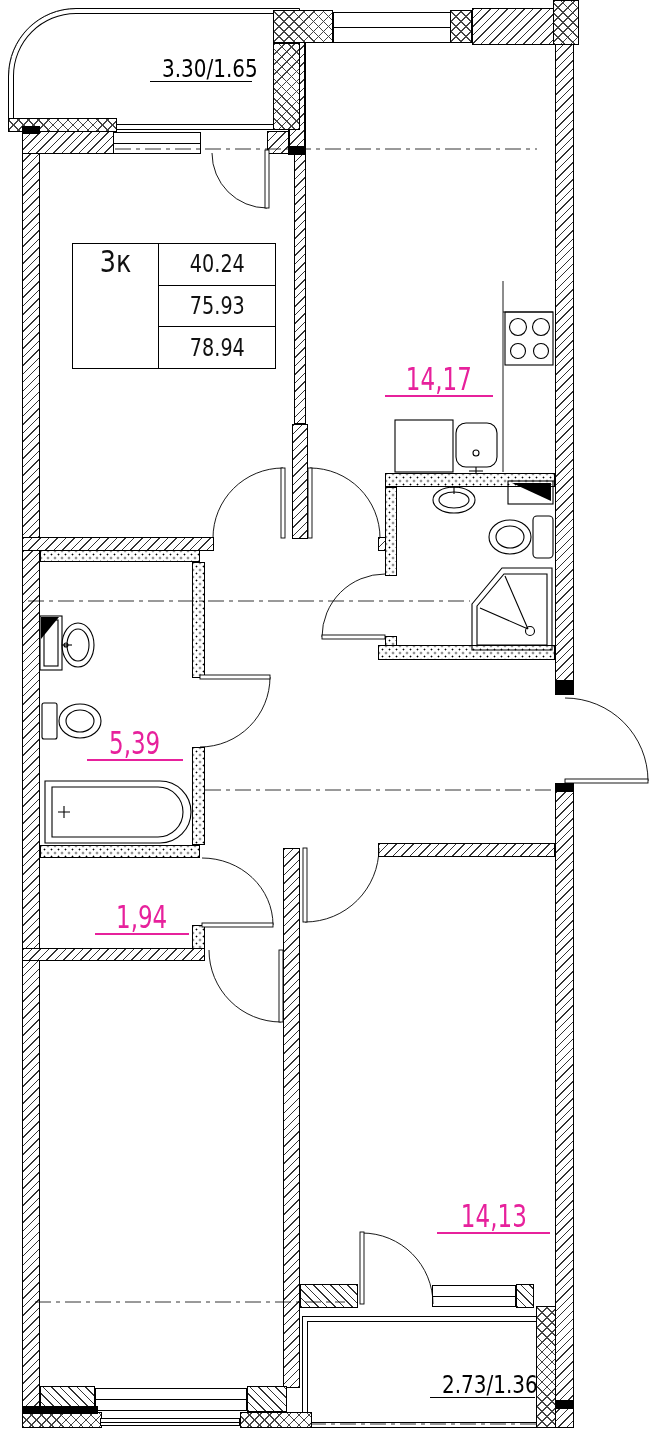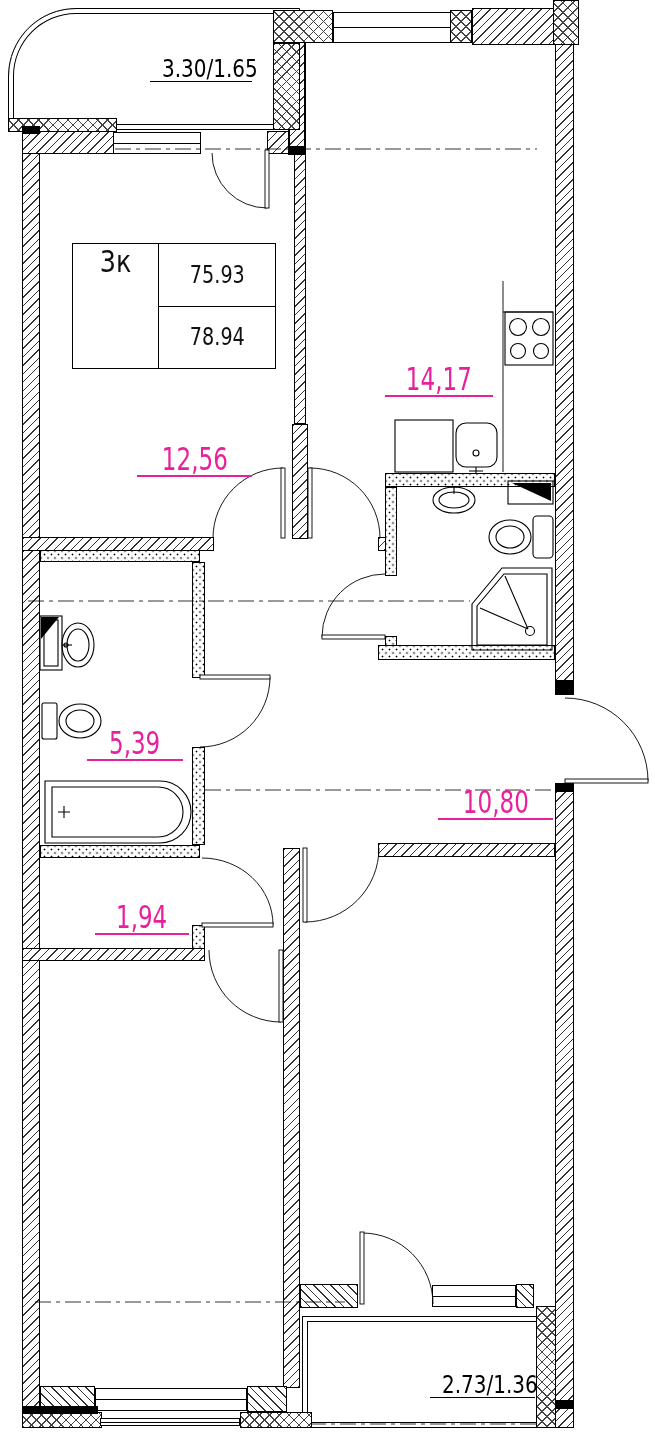--- a/index.html
+++ b/index.html
@@ -217,6 +217,9 @@
     </div>
     <div class="c2">
       <div>
+          <span>40.24</span>
+        </div>
+      <div>
           <span>75.93</span>
         </div>
       <div>

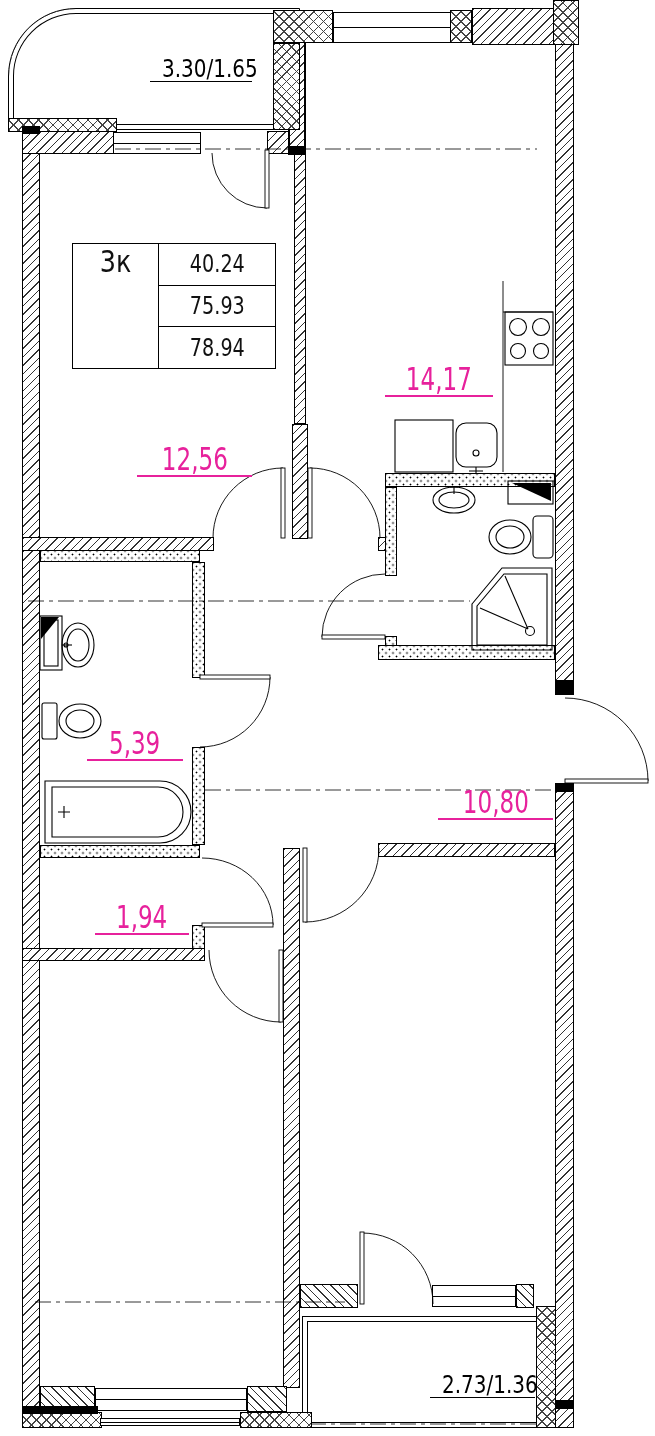--- a/index.html
+++ b/index.html
@@ -232,8 +232,6 @@
     <span>3.30/1.65</span></div>
   <div class="area" style="left:385px;top:363px;width:108px;">
     <span>14,17</span></div>
-  <div class="area" style="left:137px;top:443px;width:115px;">
-    <span>12,56</span></div>
   <div class="area" style="left:87px;top:727px;width:96px;">
     <span>5,39</span></div>
   <div class="area" style="left:438px;top:786px;width:115px;">

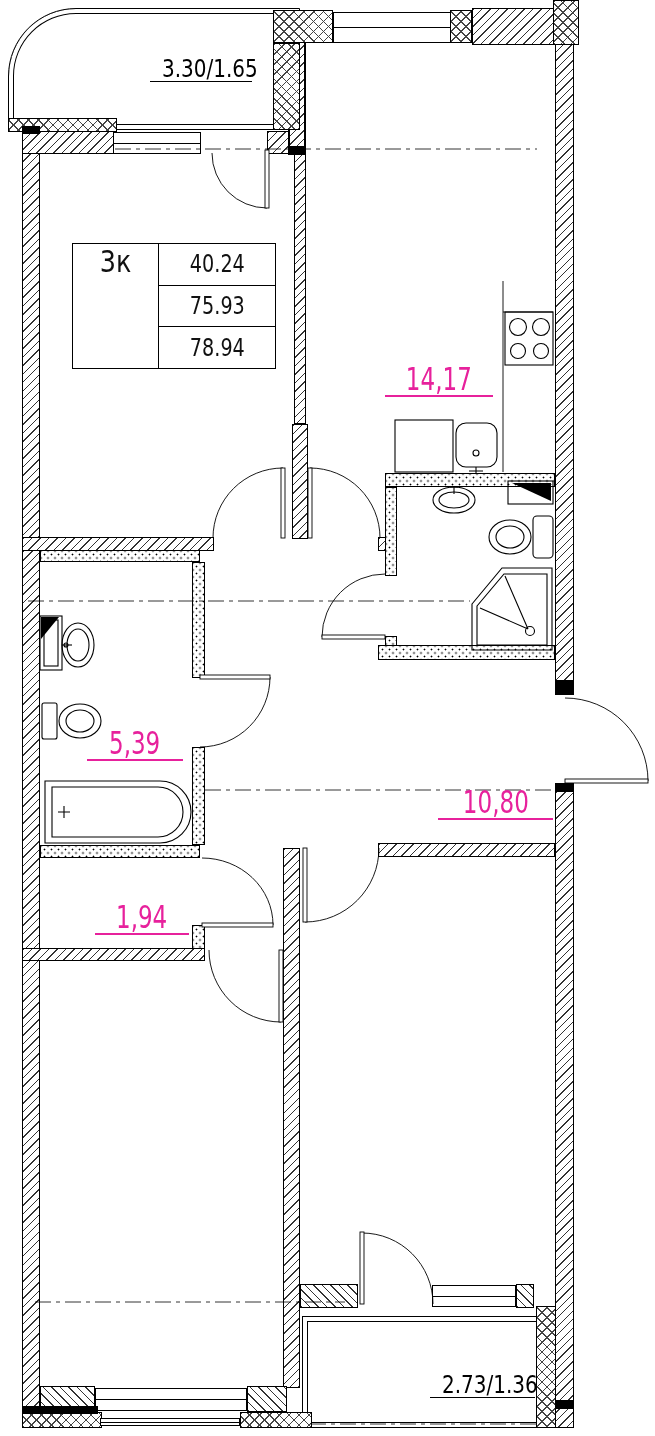--- a/index.html
+++ b/index.html
@@ -234,8 +234,6 @@
     <span>14,17</span></div>
   <div class="area" style="left:87px;top:727px;width:96px;">
     <span>5,39</span></div>
-  <div class="area" style="left:438px;top:786px;width:115px;">
-    <span>10,80</span></div>
   <div class="area" style="left:95px;top:901px;width:94px;">
     <span>1,94</span></div>
   <div class="areaK" style="left:430px;top:1372px;width:105px;">

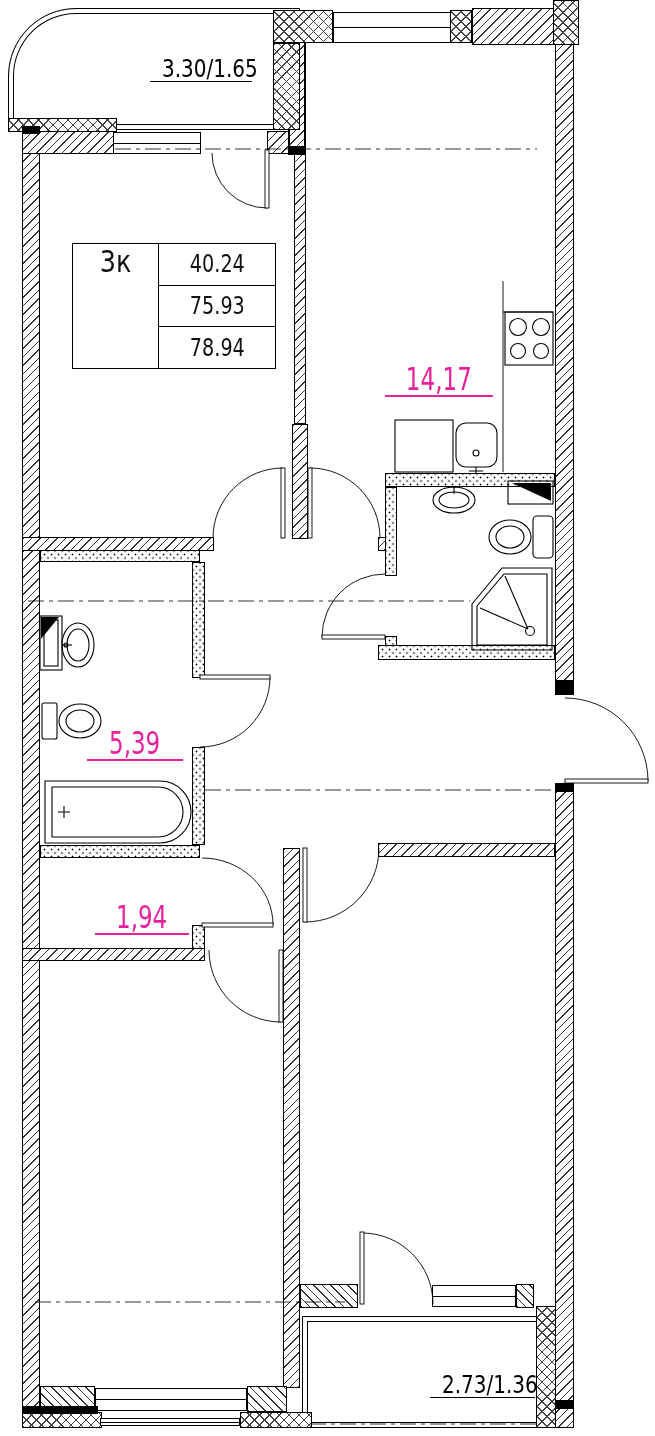--- a/index.html
+++ b/index.html
@@ -236,6 +236,8 @@
     <span>5,39</span></div>
   <div class="area" style="left:95px;top:901px;width:94px;">
     <span>1,94</span></div>
+  <div class="area" style="left:437px;top:1200px;width:113px;">
+    <span>14,13</span></div>
   <div class="areaK" style="left:430px;top:1372px;width:105px;">
     <span>2.73/1.36</span></div>
 

